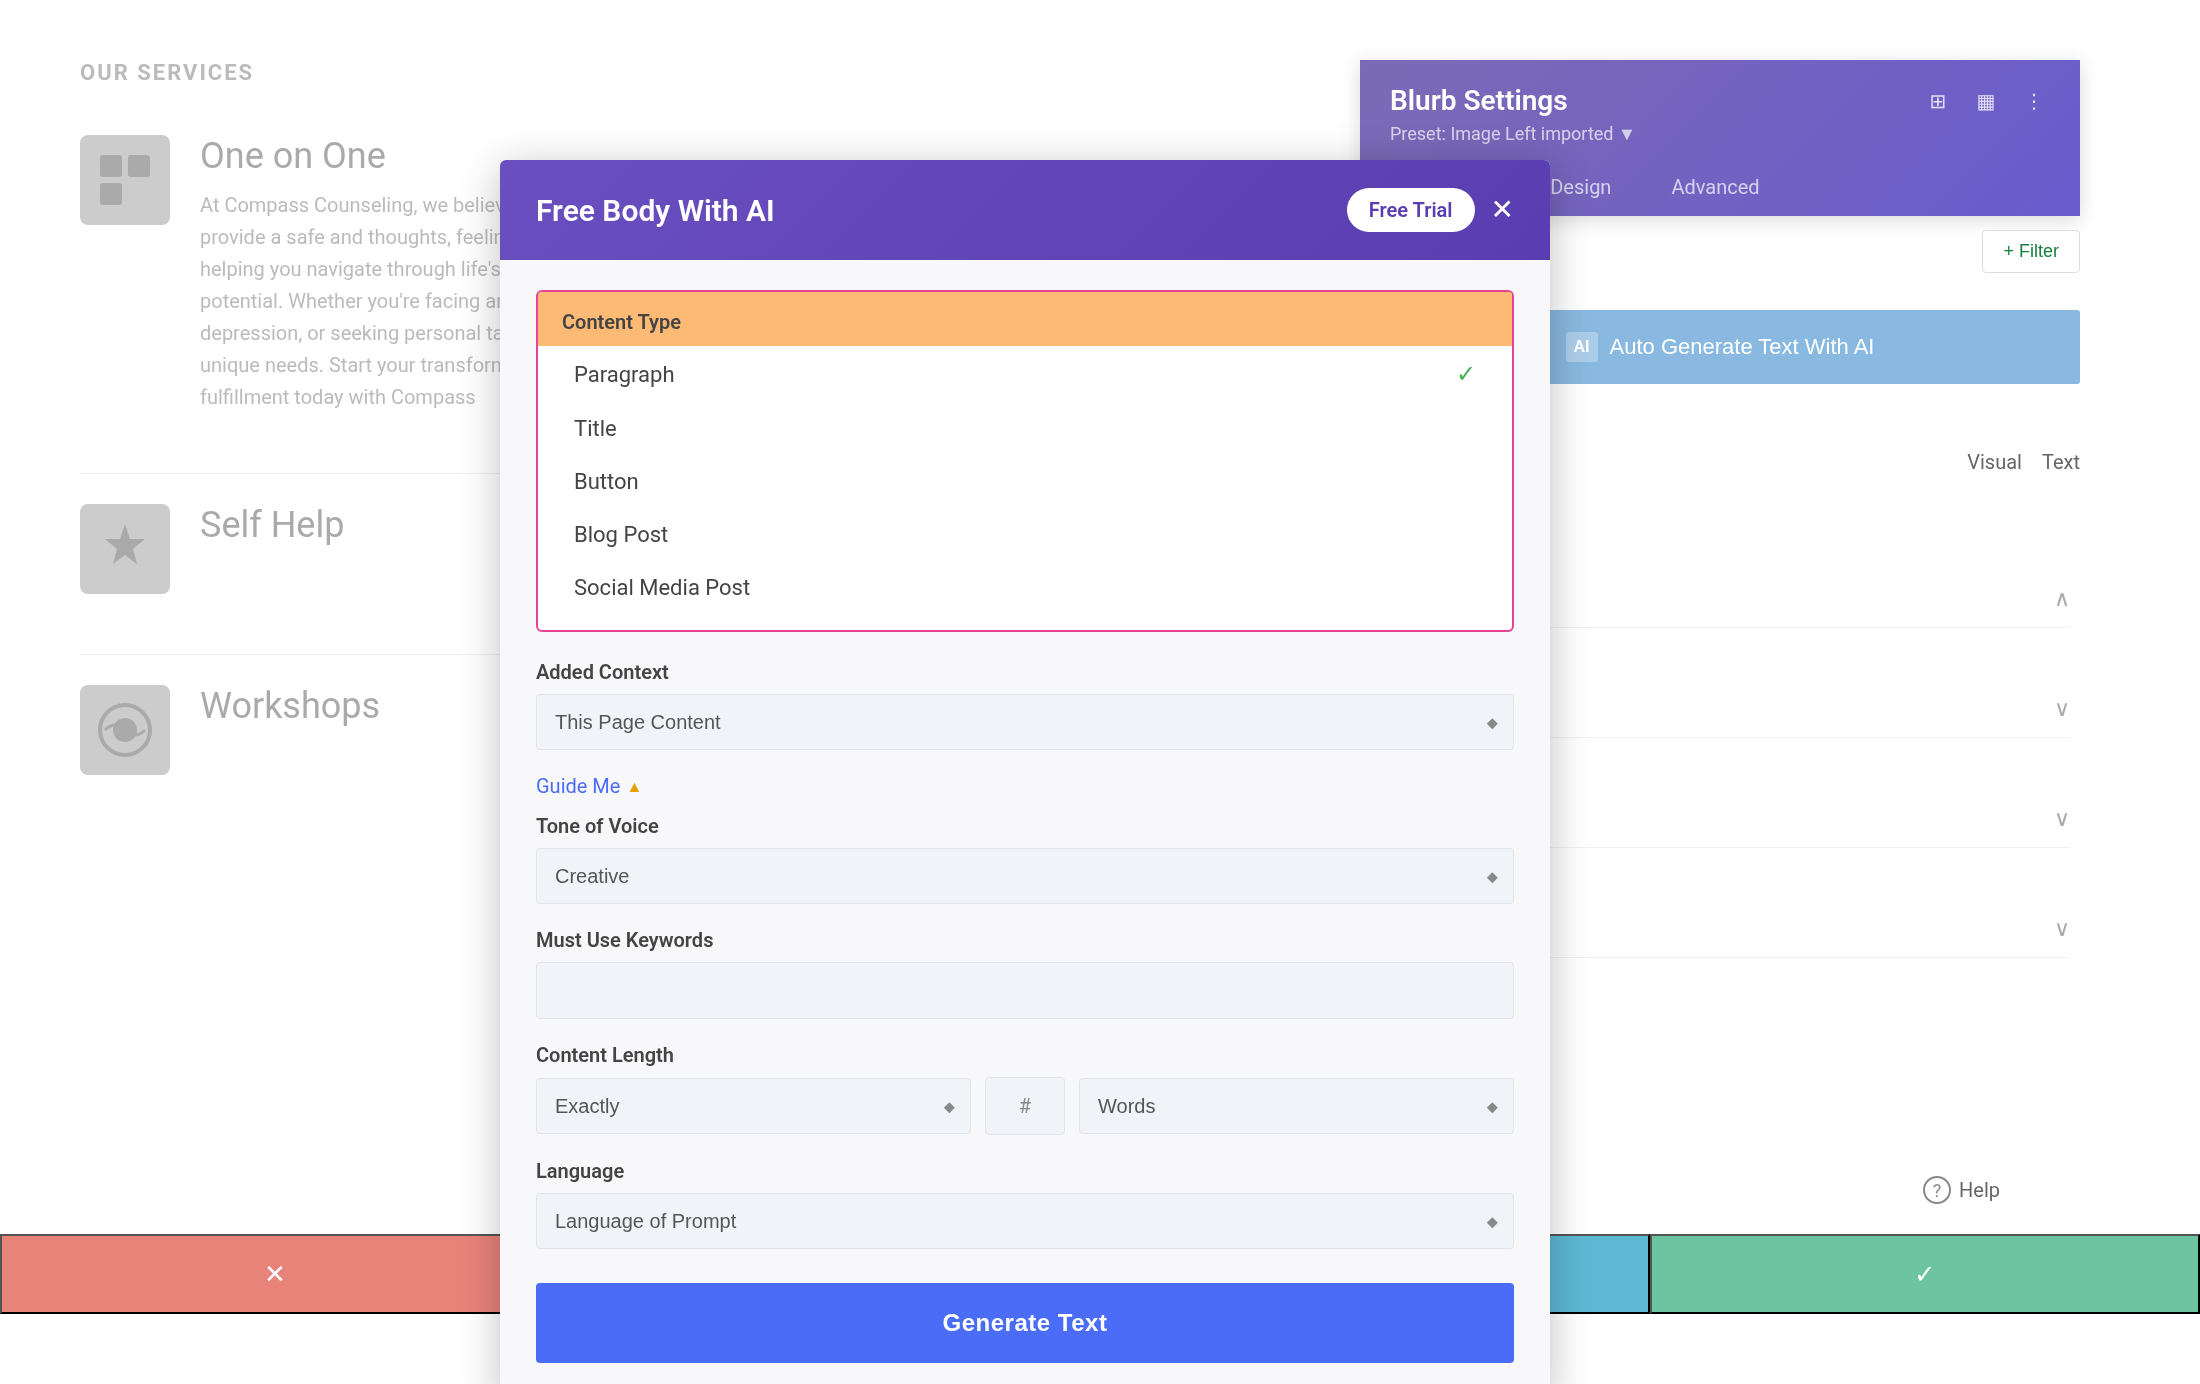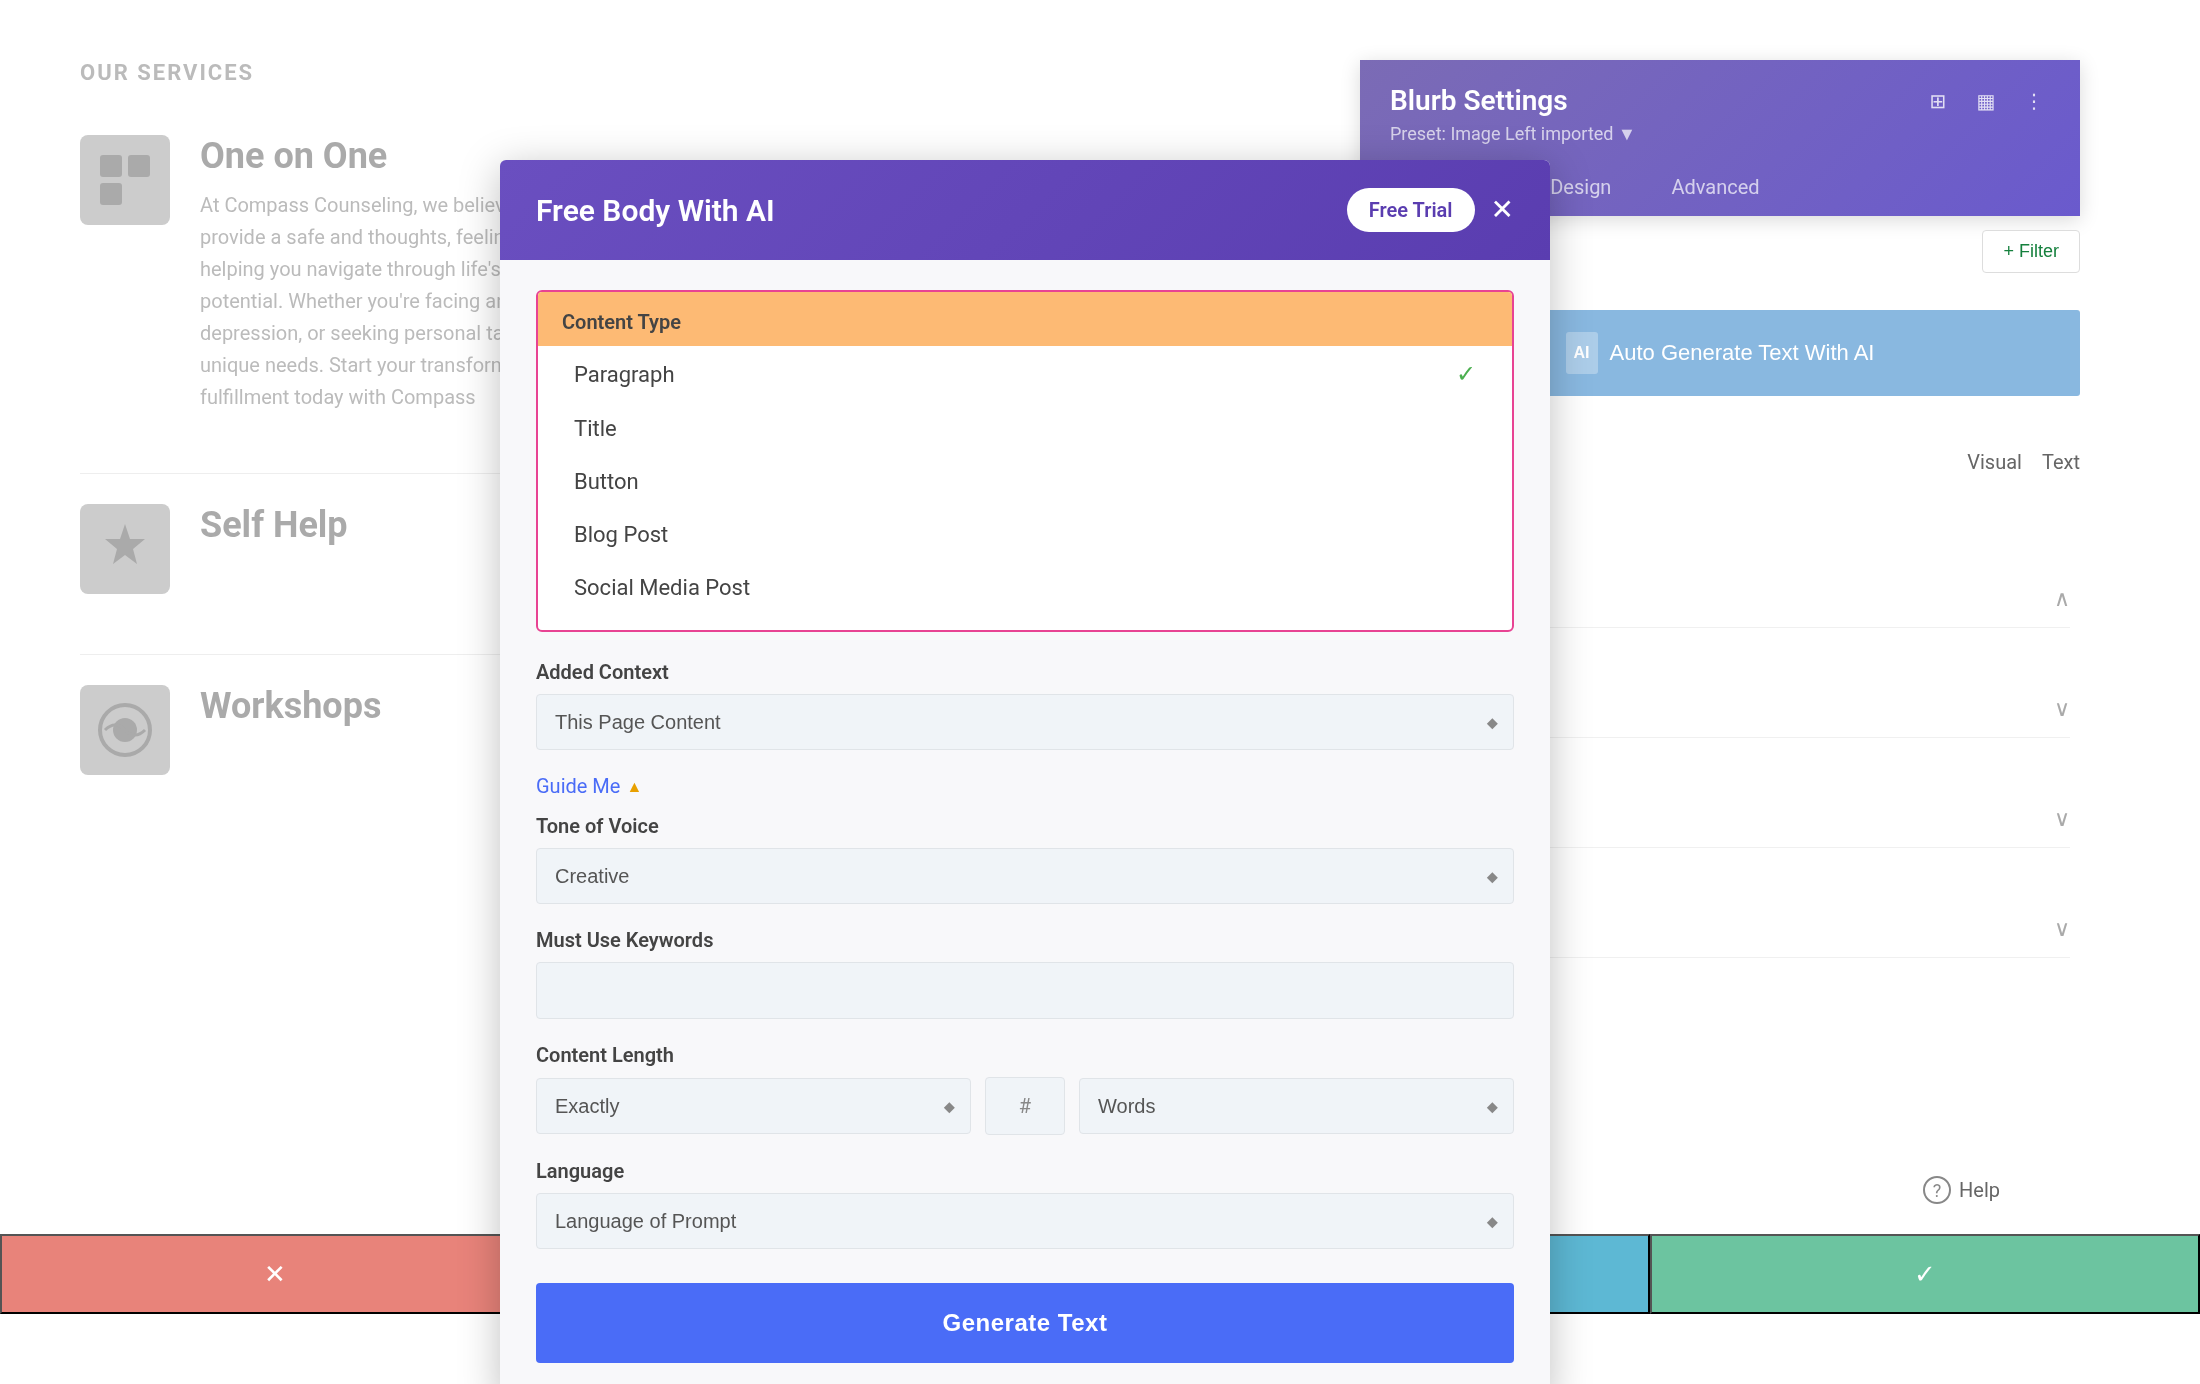--- a/index.html
+++ b/index.html
@@ -62,7 +62,7 @@
 
     .service-title {
       font-size: 36px;
-      font-weight: 700;
+      font-weight: 400;
       color: #aaa;
       margin-bottom: 12px;
     }

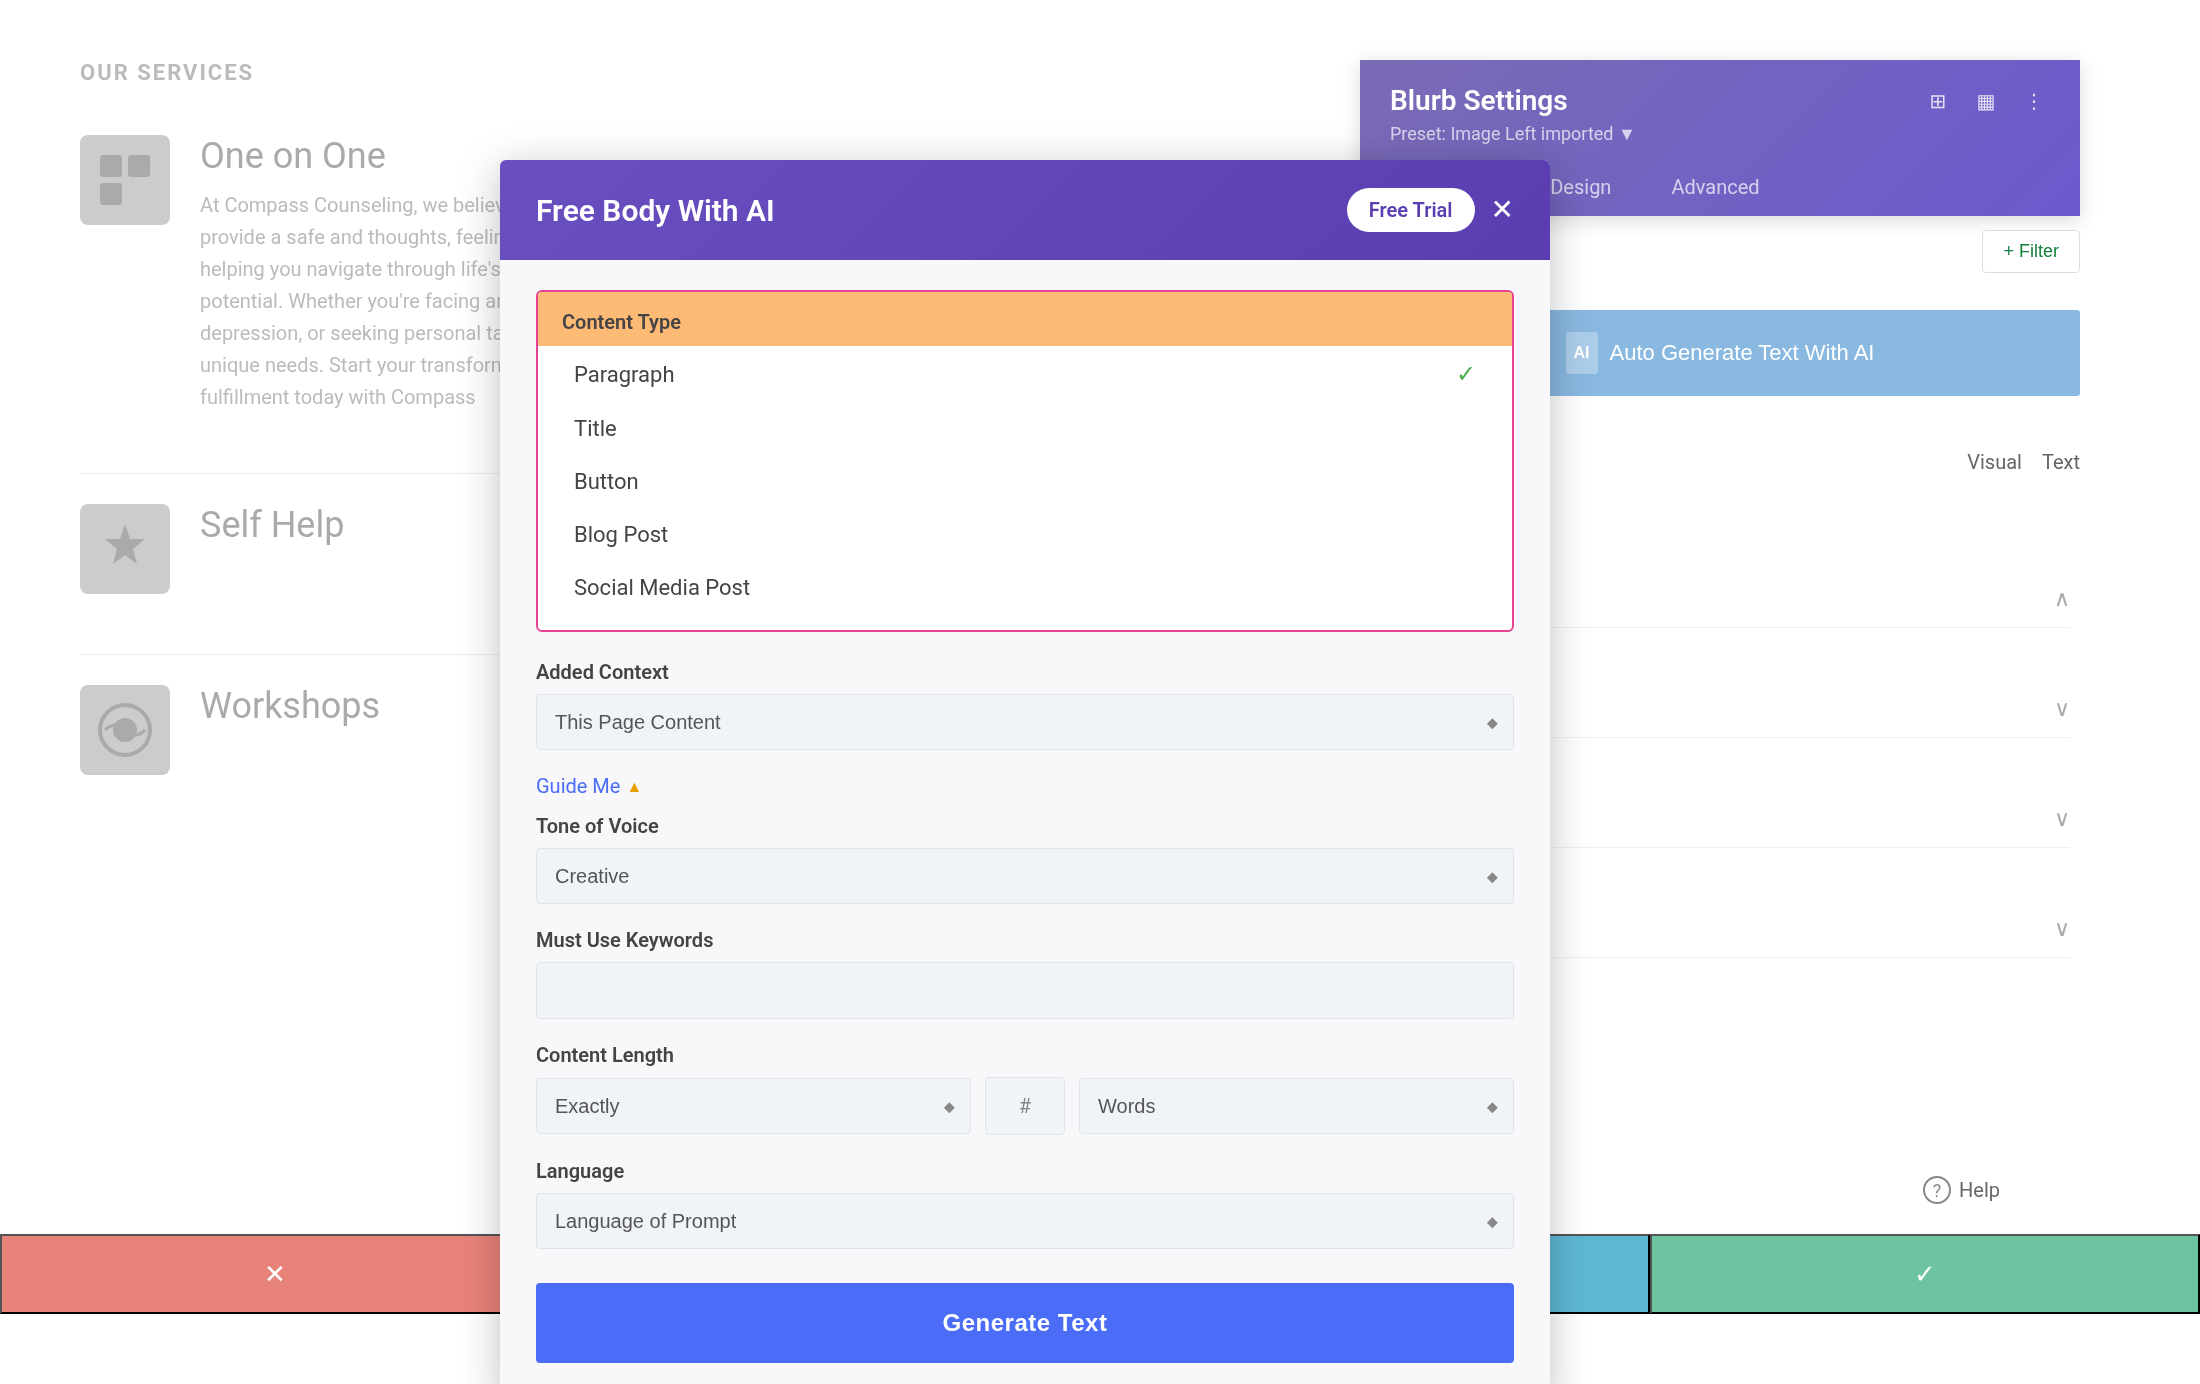--- a/index.html
+++ b/index.html
@@ -179,7 +179,7 @@
     .ai-icon-box {
       background: rgba(255,255,255,0.3);
       border-radius: 3px;
-      padding: 12px 8px;
+      padding: 6px 8px;
       font-size: 16px;
       font-weight: 700;
     }

